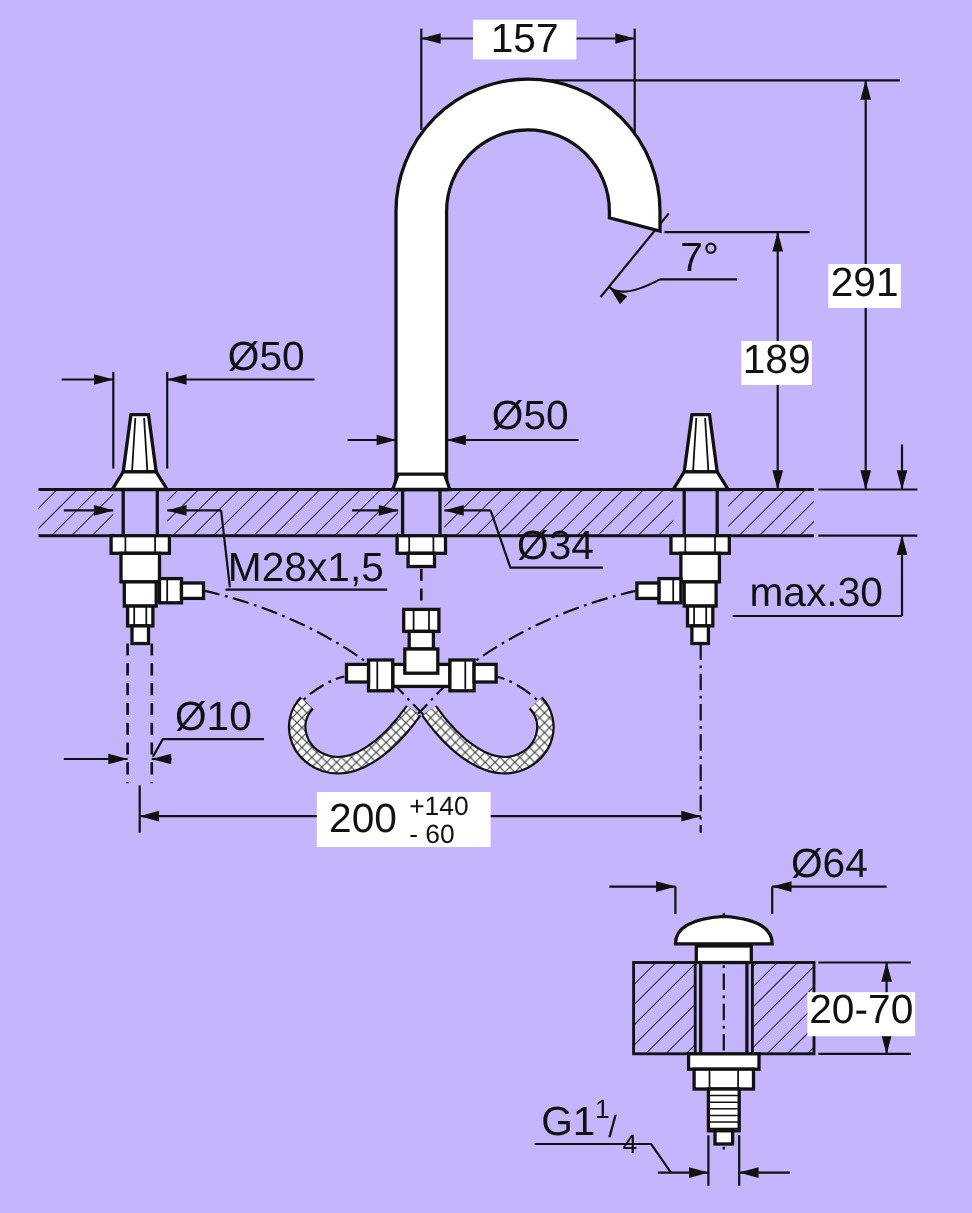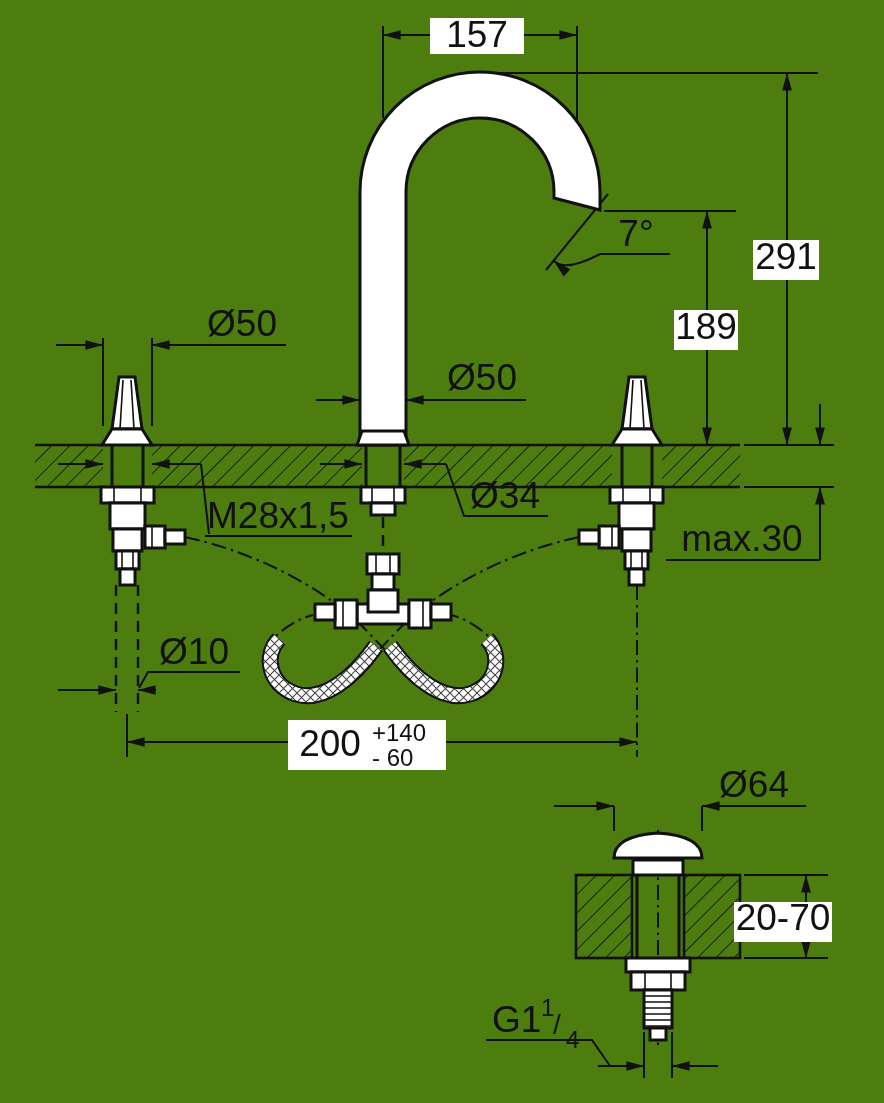--- a/index.html
+++ b/index.html
@@ -3,7 +3,7 @@
 <meta charset="utf-8">
 <style>
   html,body{margin:0;padding:0;background:#ffffff;}
-  .stage{width:884px;height:1103px;background:#4d7c0f;position:relative;overflow:hidden;}
+  .stage{width:884px;height:1103px;background:#c4b5fd;position:relative;overflow:hidden;}
   svg{display:block;}
   text{font-family:"Liberation Sans","DejaVu Sans",sans-serif;fill:#111;}
   .t37{font-size:37px;}

